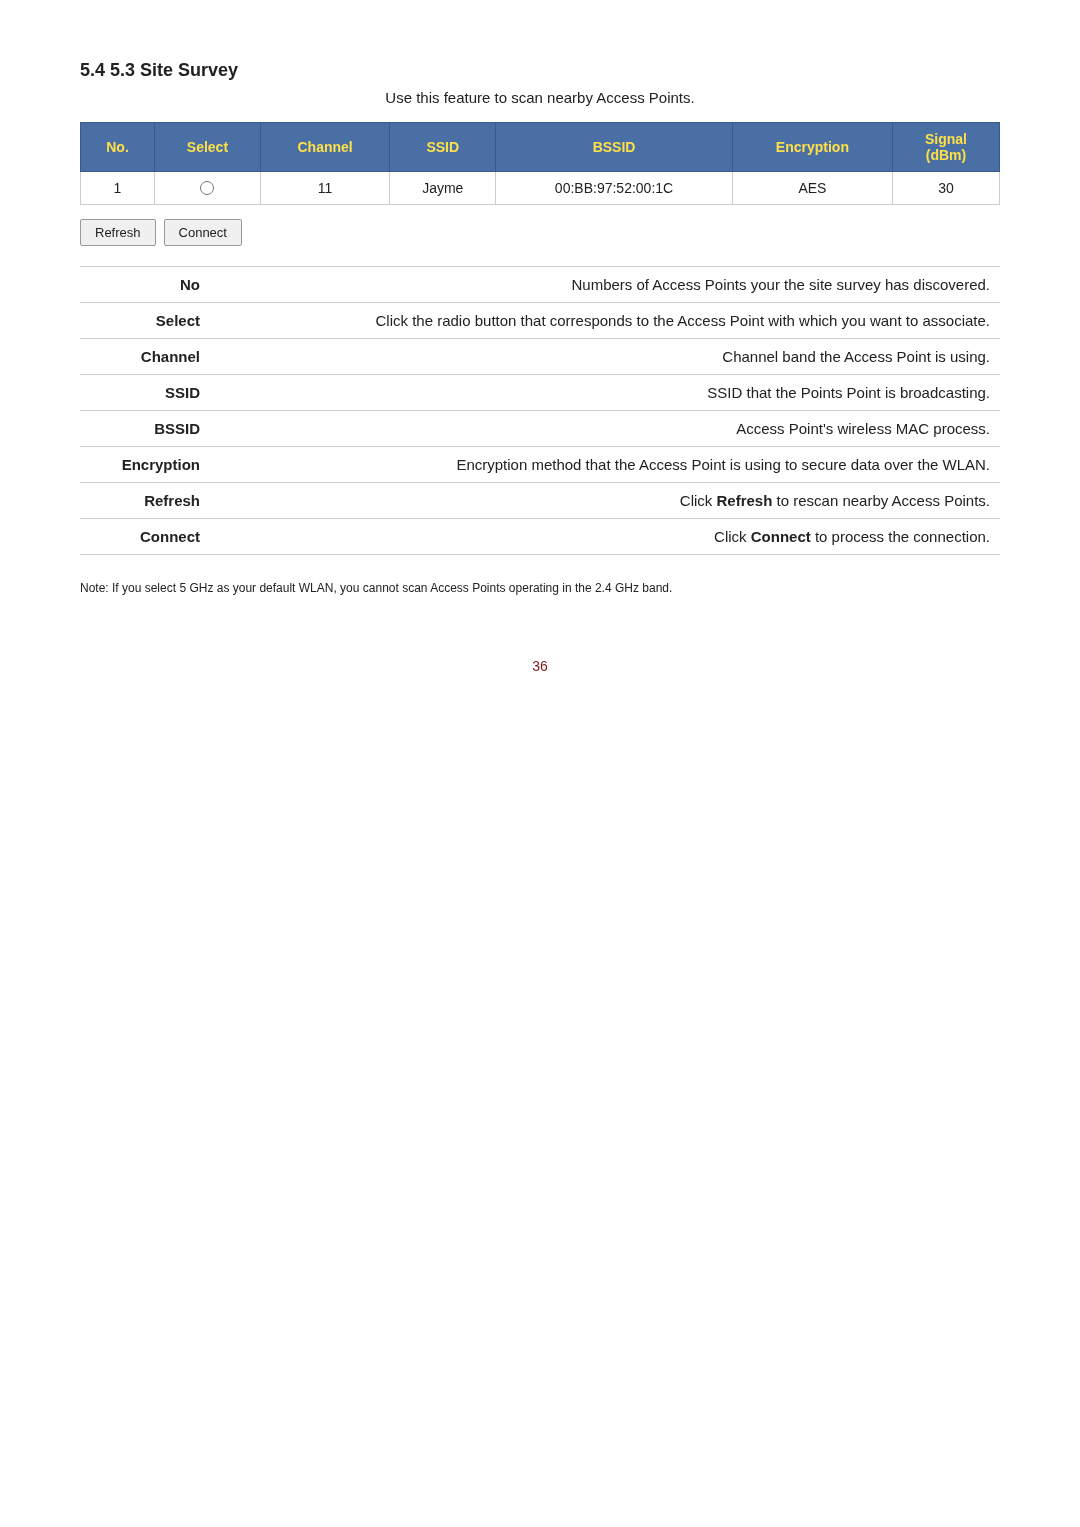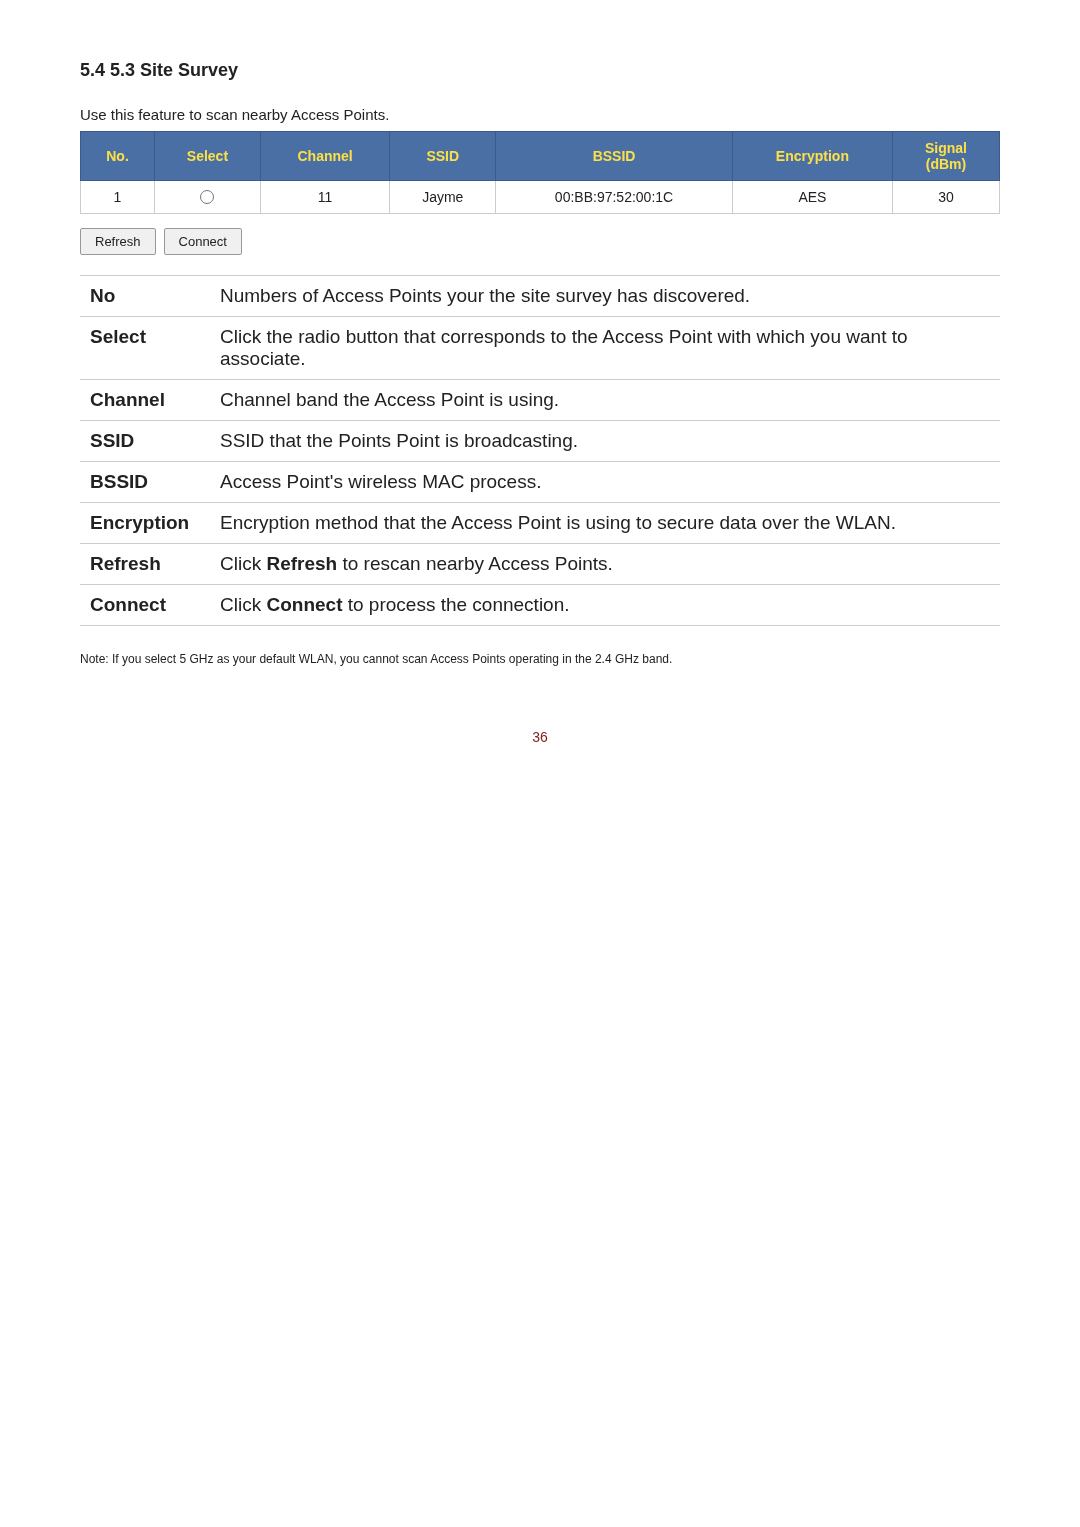--- a/index.html
+++ b/index.html
@@ -16,7 +16,7 @@
     h2 {
       font-size: 18px;
       font-weight: bold;
-      margin-bottom: 25px;
+      margin-bottom: 8px;
     }
 
     .subtitle {

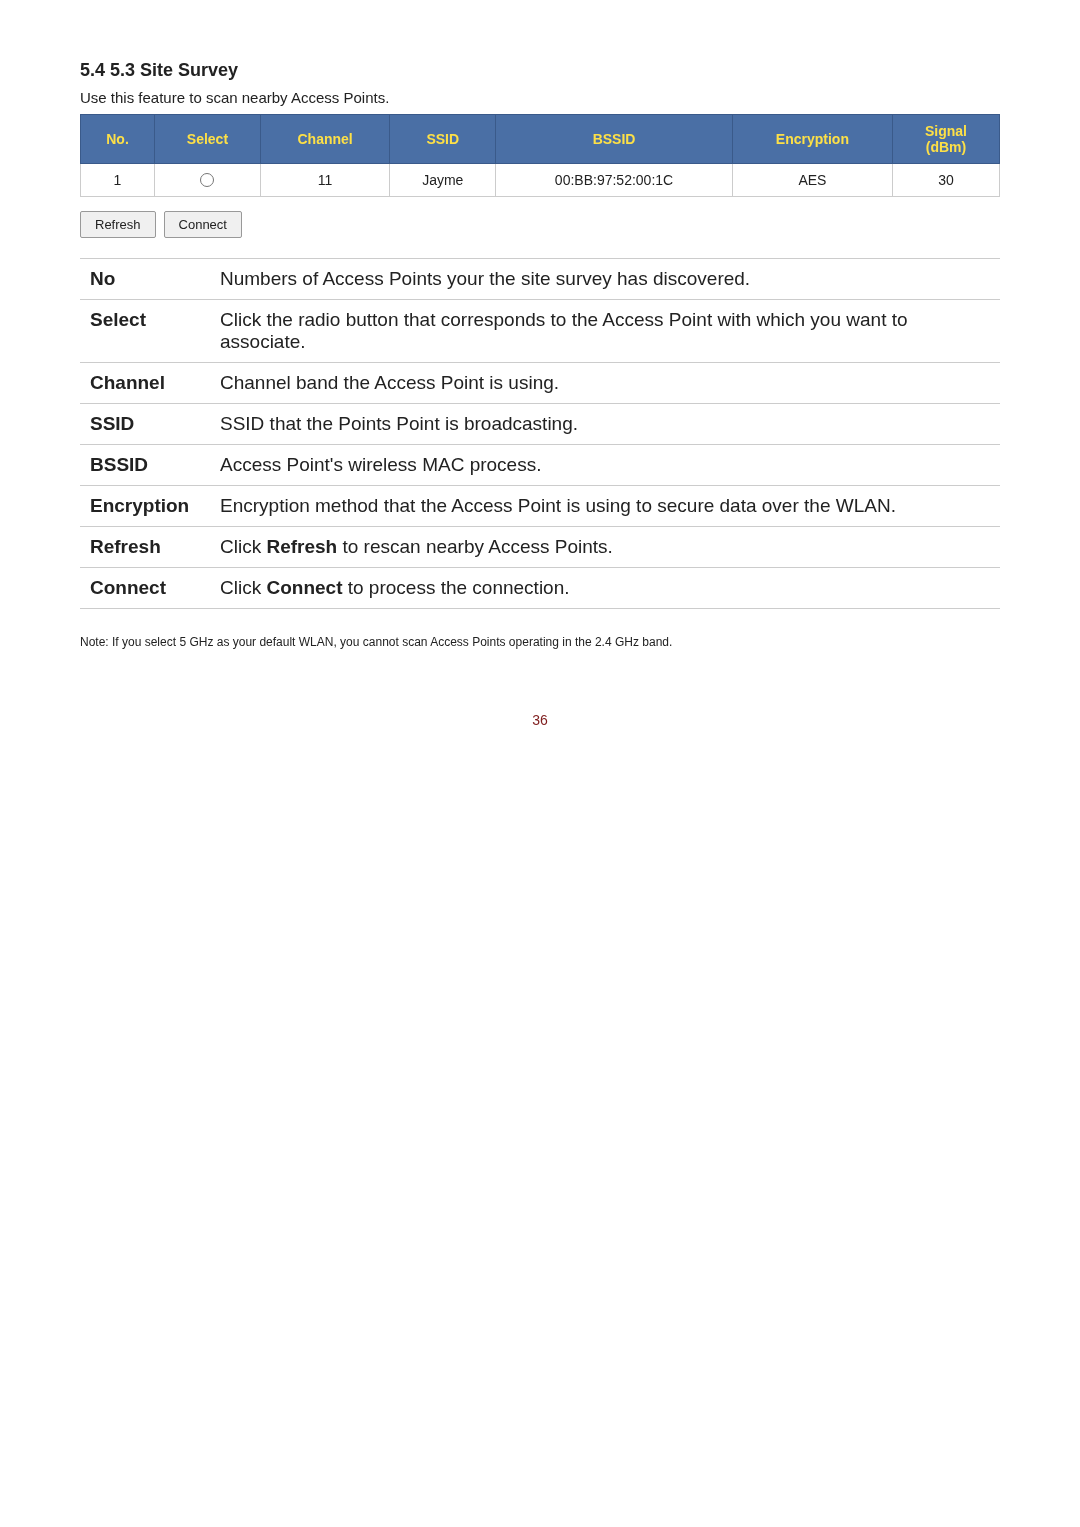--- a/index.html
+++ b/index.html
@@ -21,7 +21,8 @@
 
     .subtitle {
       font-size: 15px;
-      margin-bottom: 8px;
+      margin-bottom: 16px;
+      text-align: center;
     }
 
     

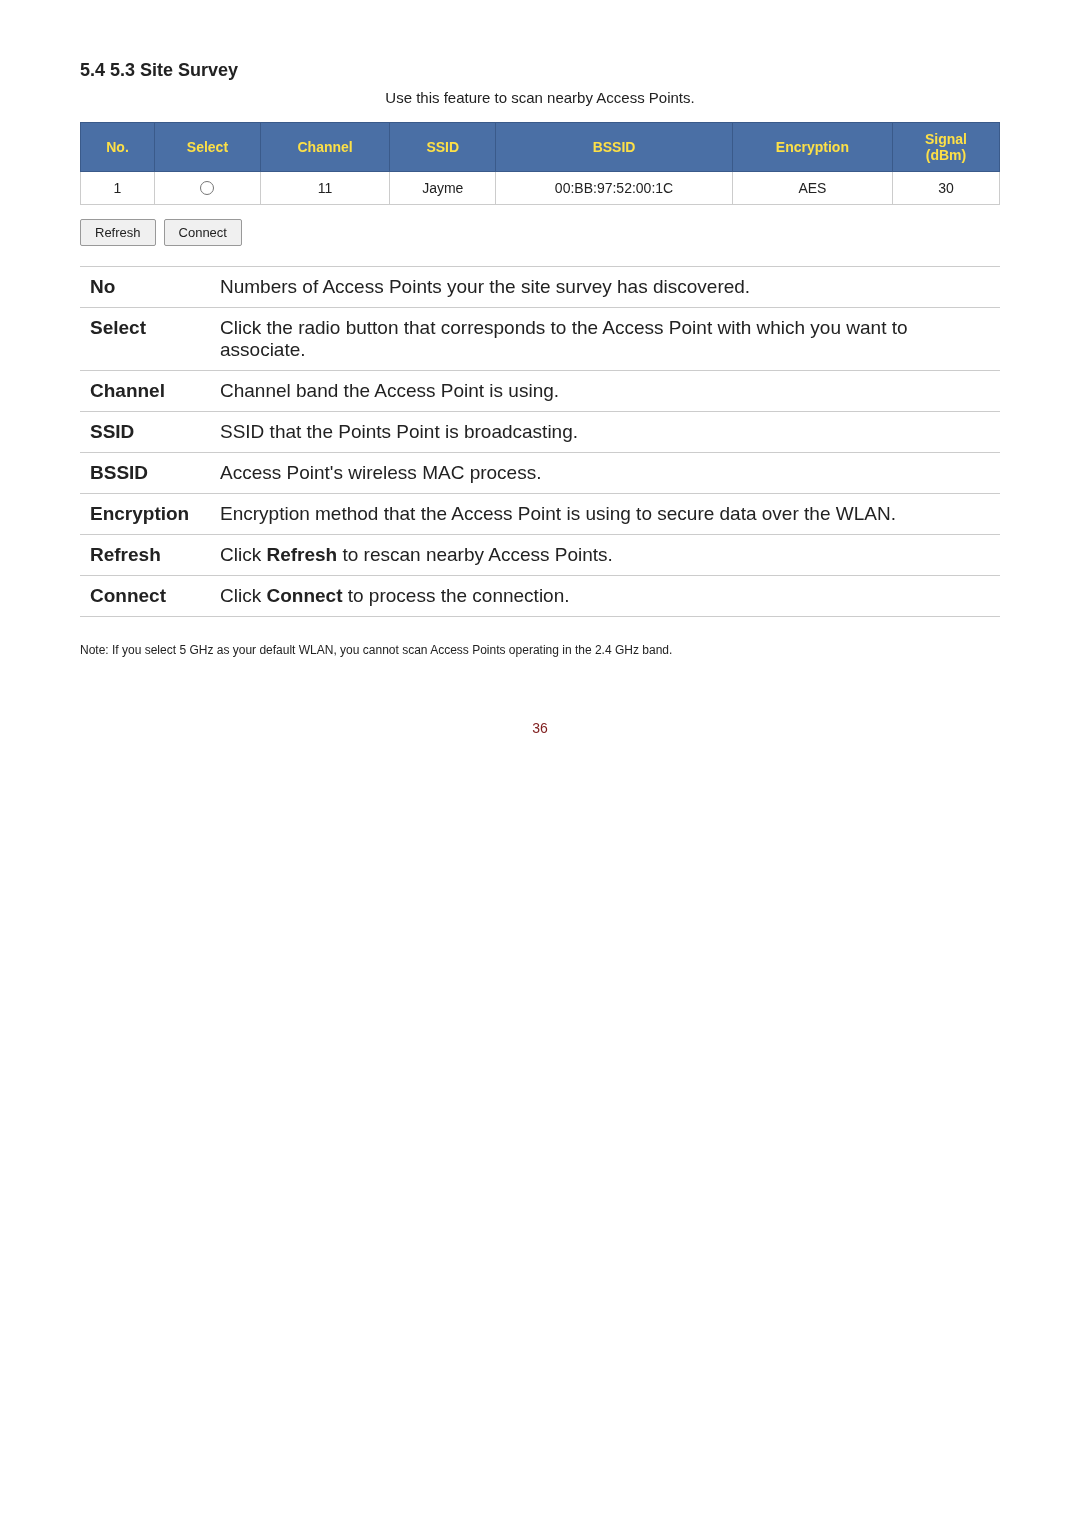--- a/index.html
+++ b/index.html
@@ -92,7 +92,8 @@
       width: 100%;
       border-collapse: collapse;
       margin-bottom: 24px;
-      font-size: 19px;
+      font-size: 15px;
+      text-align: right;
     }
 
     .desc-table tr {

